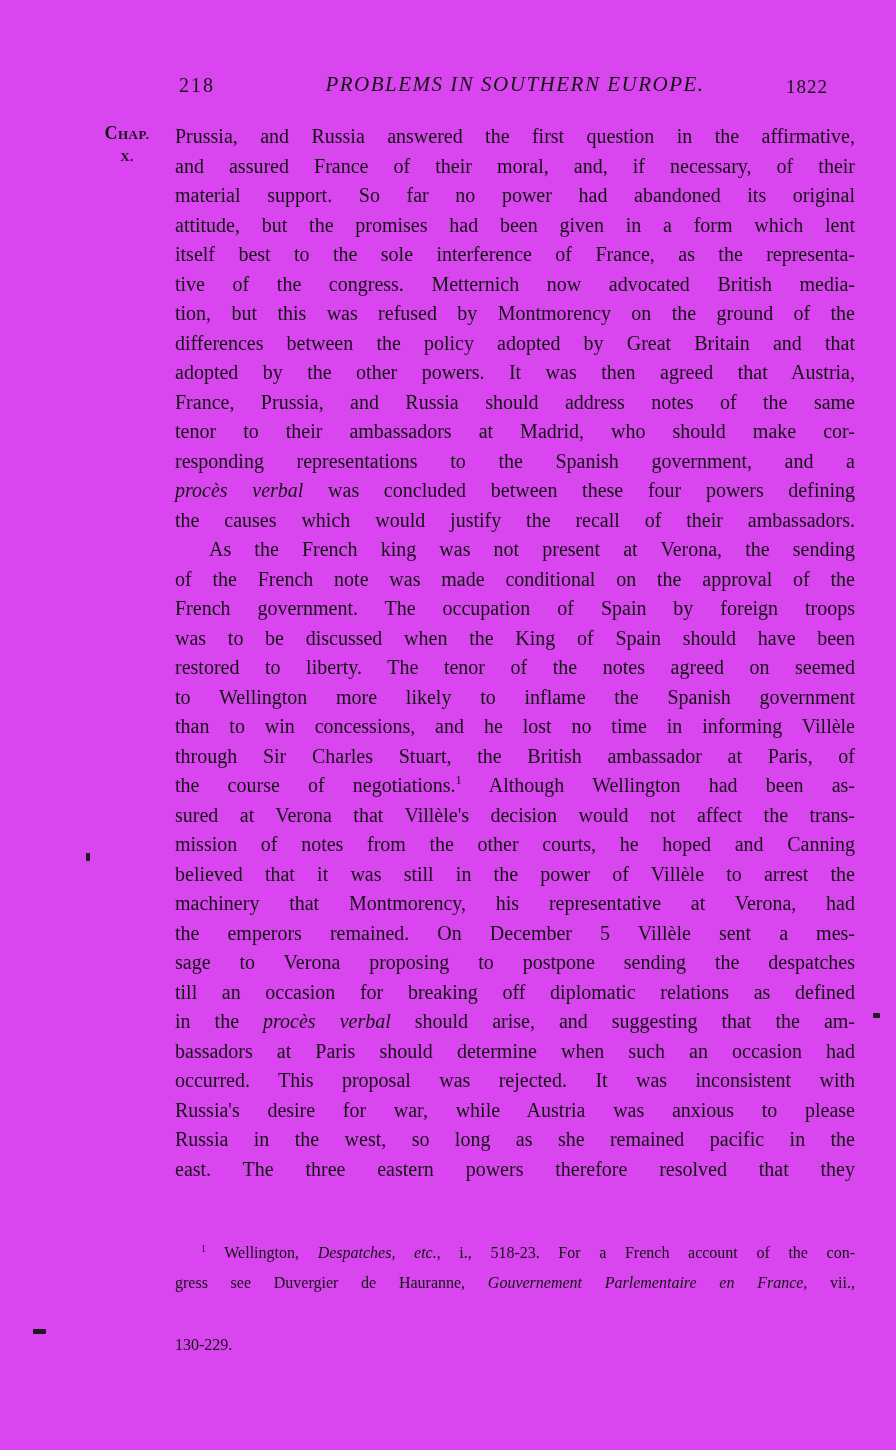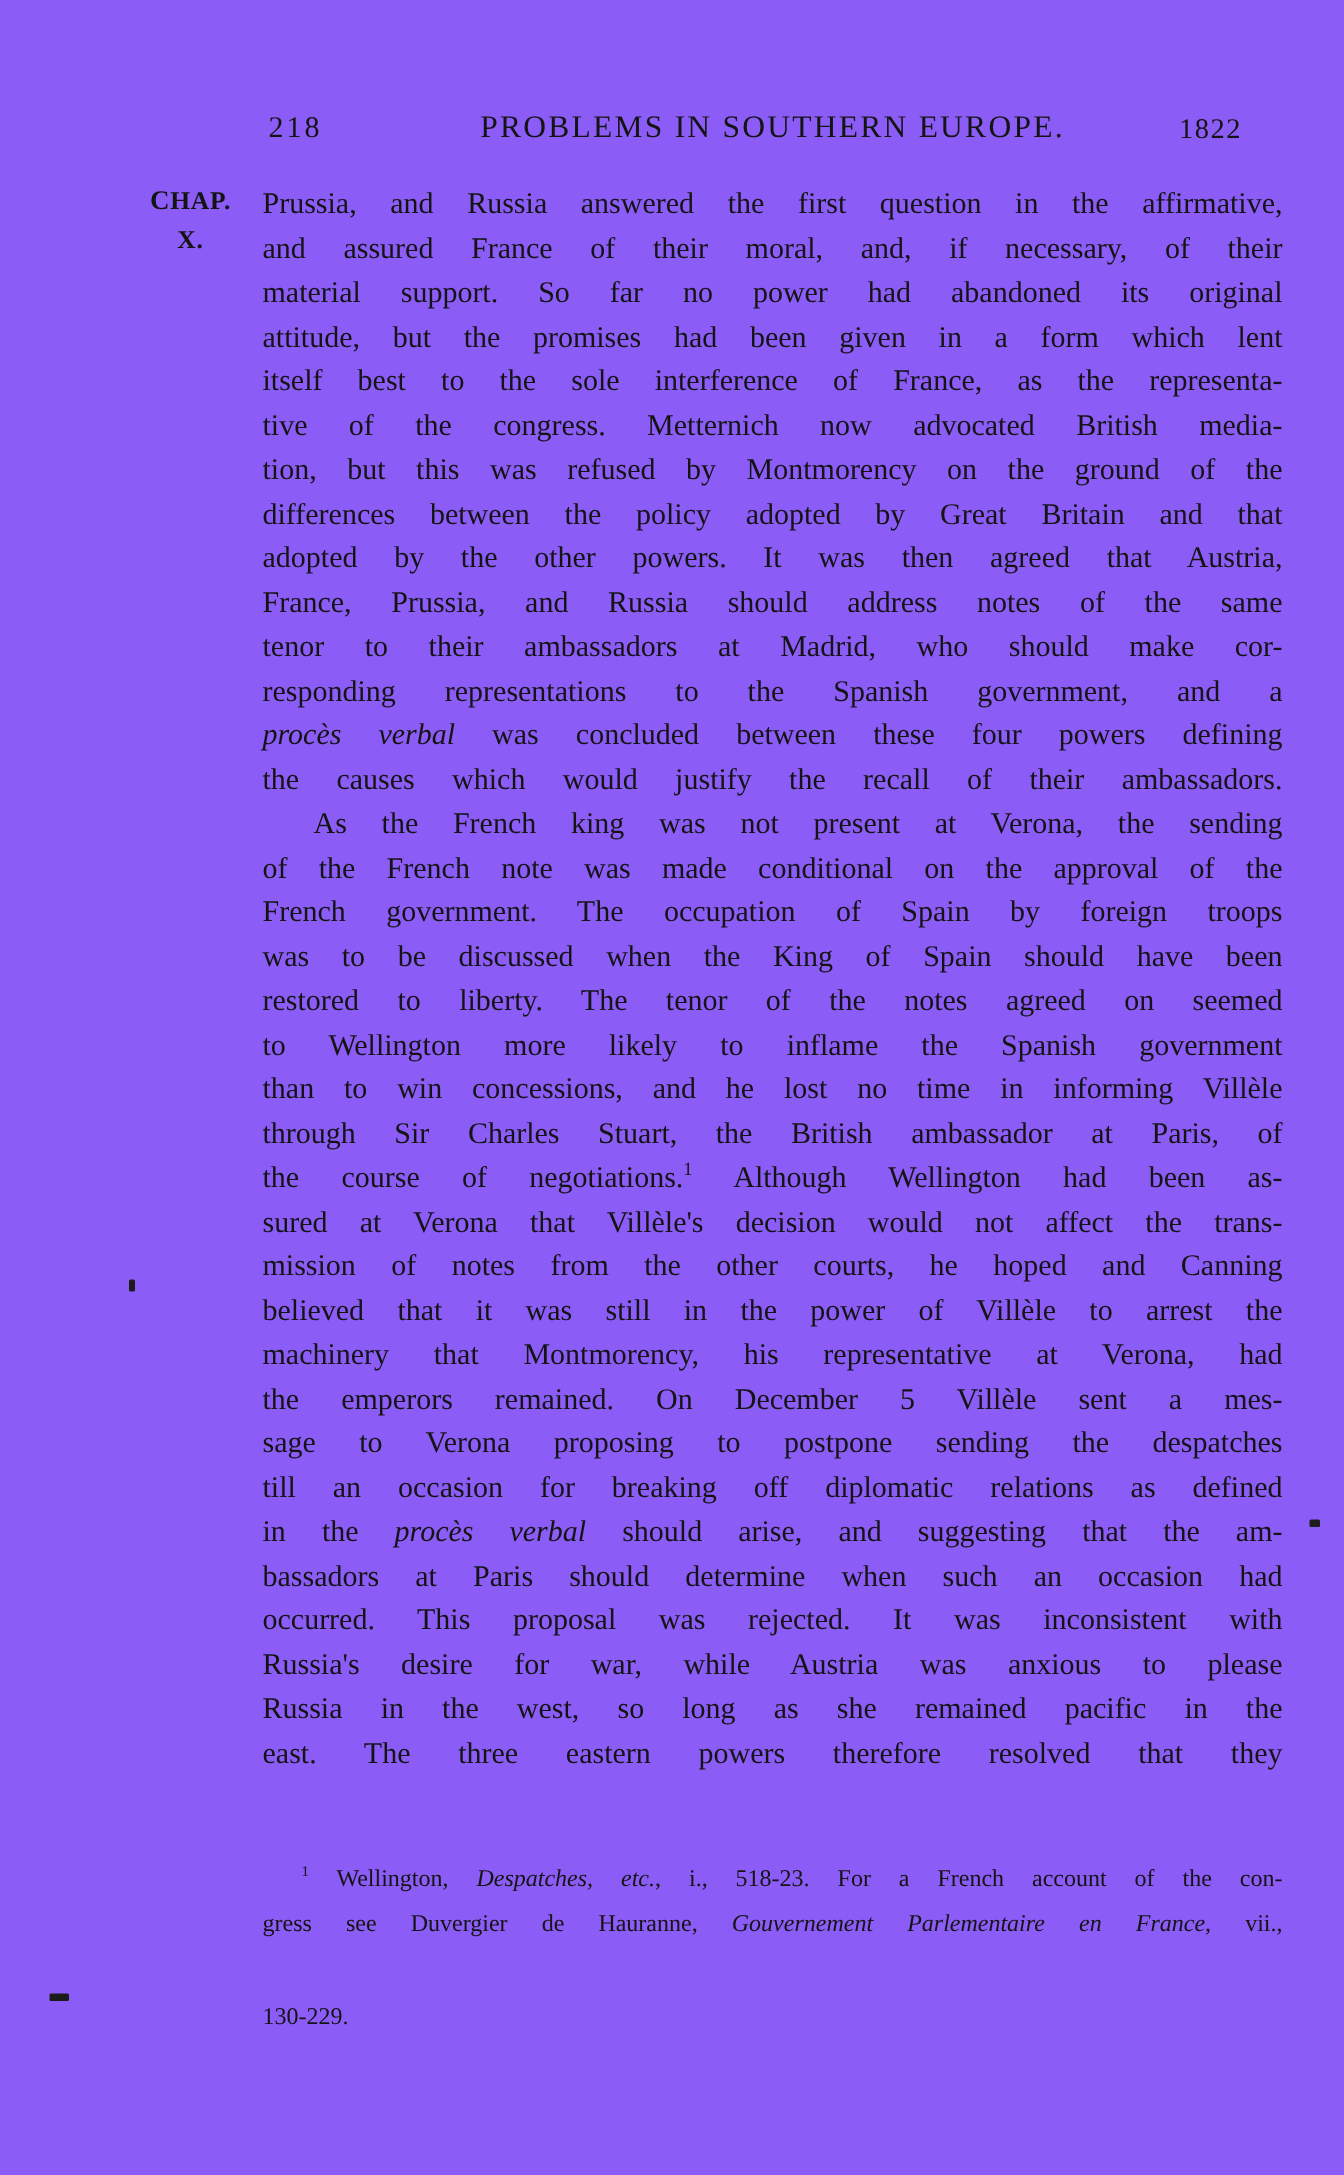--- a/index.html
+++ b/index.html
@@ -7,7 +7,7 @@
     position: relative;
     width: 896px;
     height: 1450px;
-    background: #8b5cf6;
+    background: #d946ef;
     font-family: "Liberation Serif", serif;
     color: #141414;
     overflow: hidden;

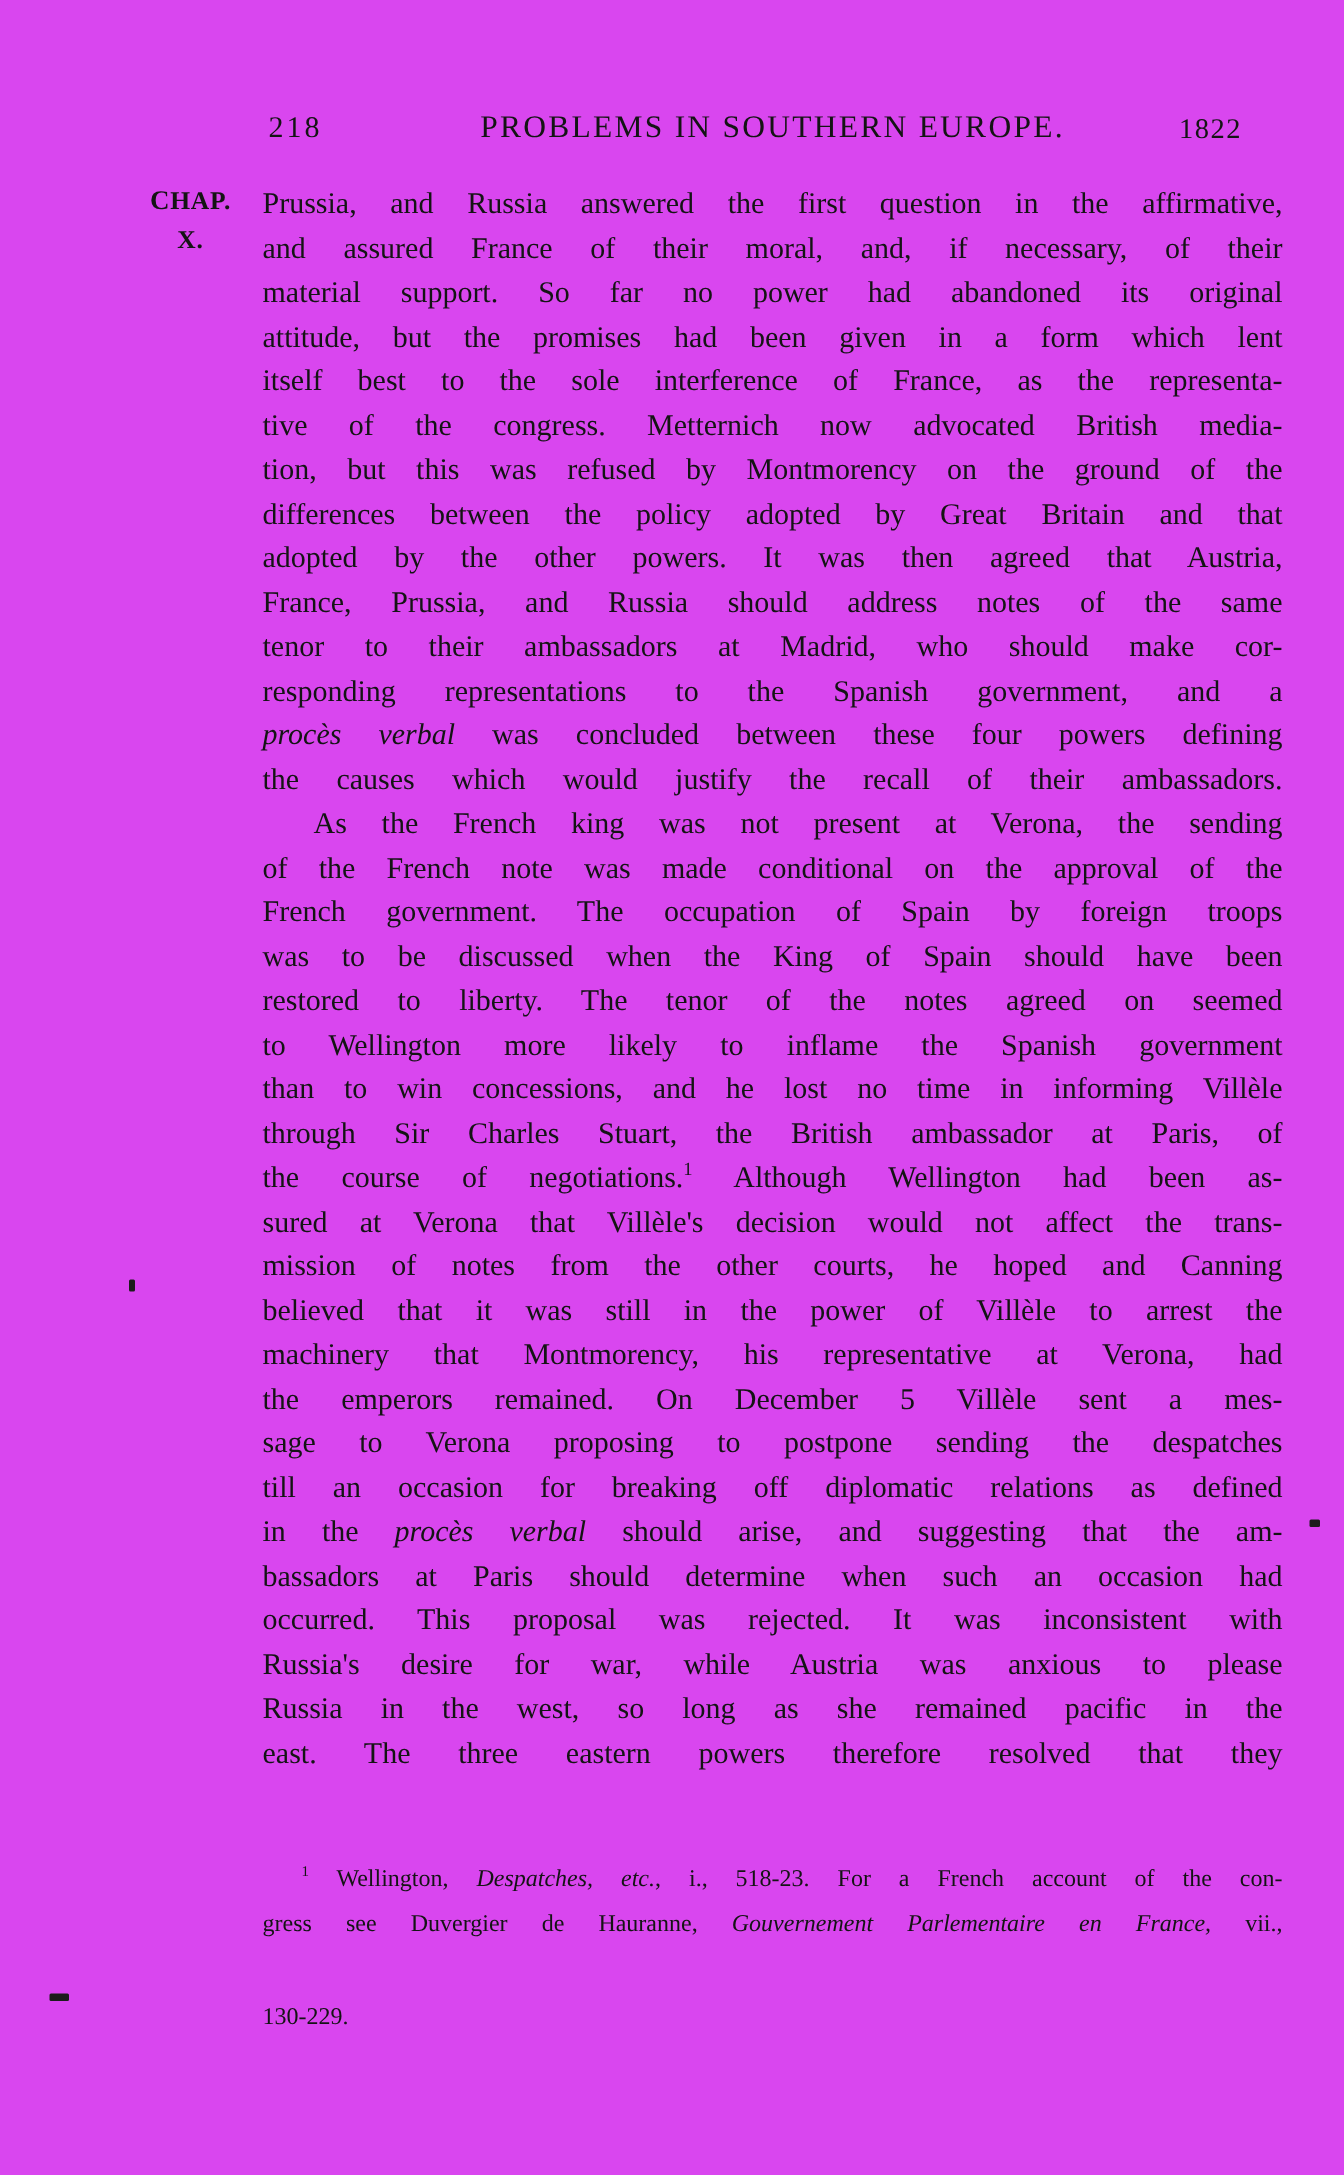--- a/index.html
+++ b/index.html
@@ -25,6 +25,7 @@
     left: 175px; top: 72px;
     width: 680px;
     text-align: center;
+    font-style: italic;
     font-size: 21px;
     letter-spacing: 1.5px;
     white-space: nowrap;

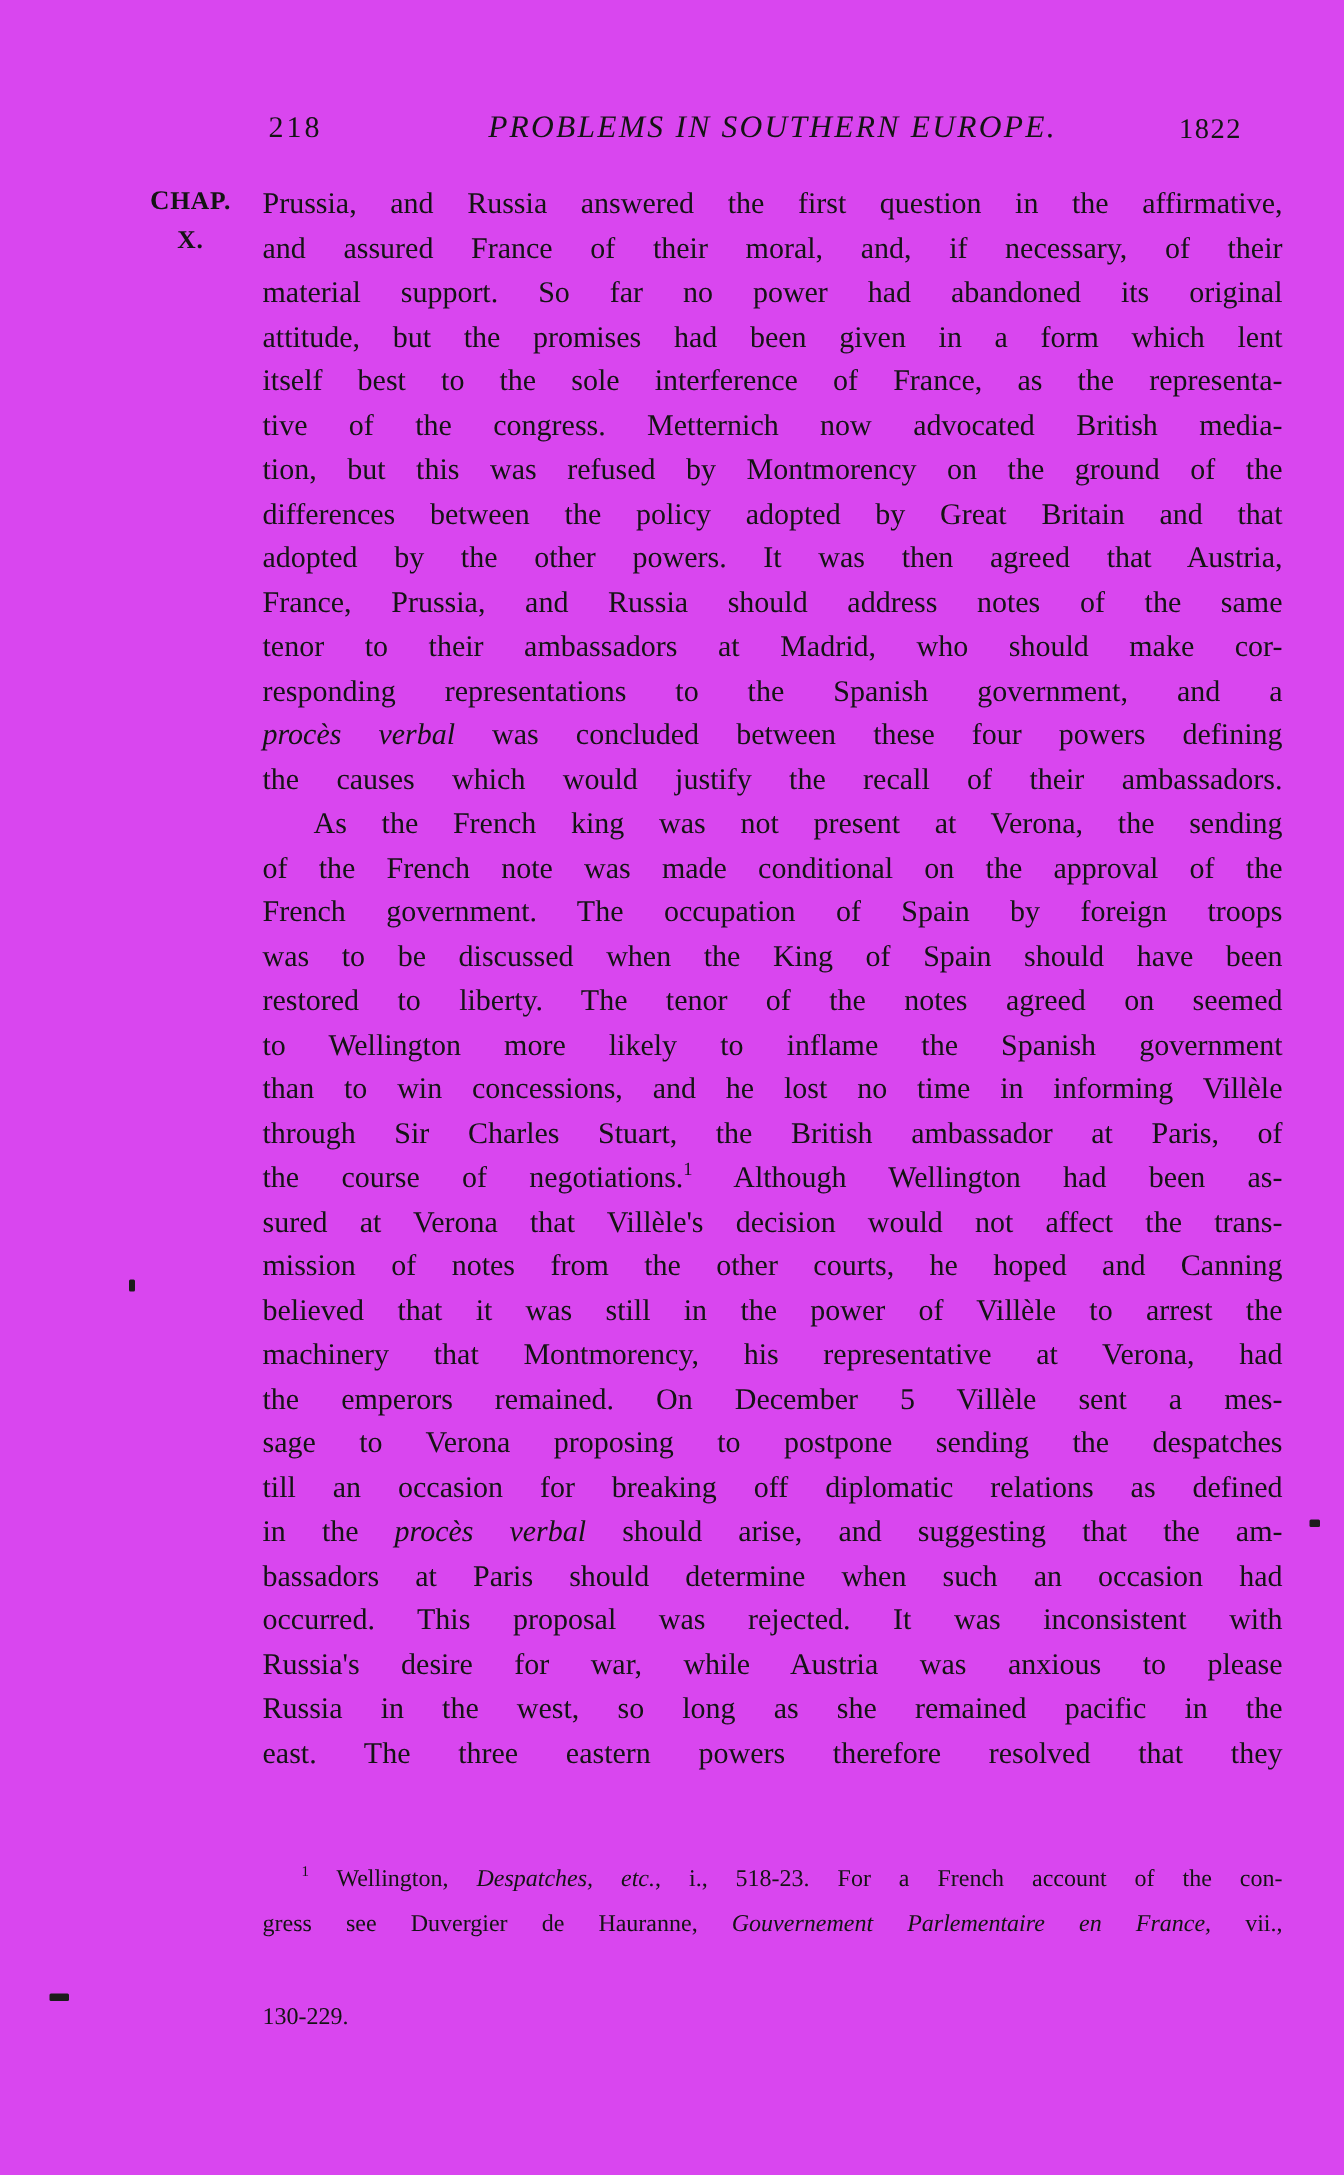--- a/index.html
+++ b/index.html
@@ -43,7 +43,7 @@
     width: 74px;
     text-align: center;
     font-weight: bold;
-    font-size: 17px;
+    font-size: 13px;
     line-height: 1.5;
     letter-spacing: 0.5px;
   }

